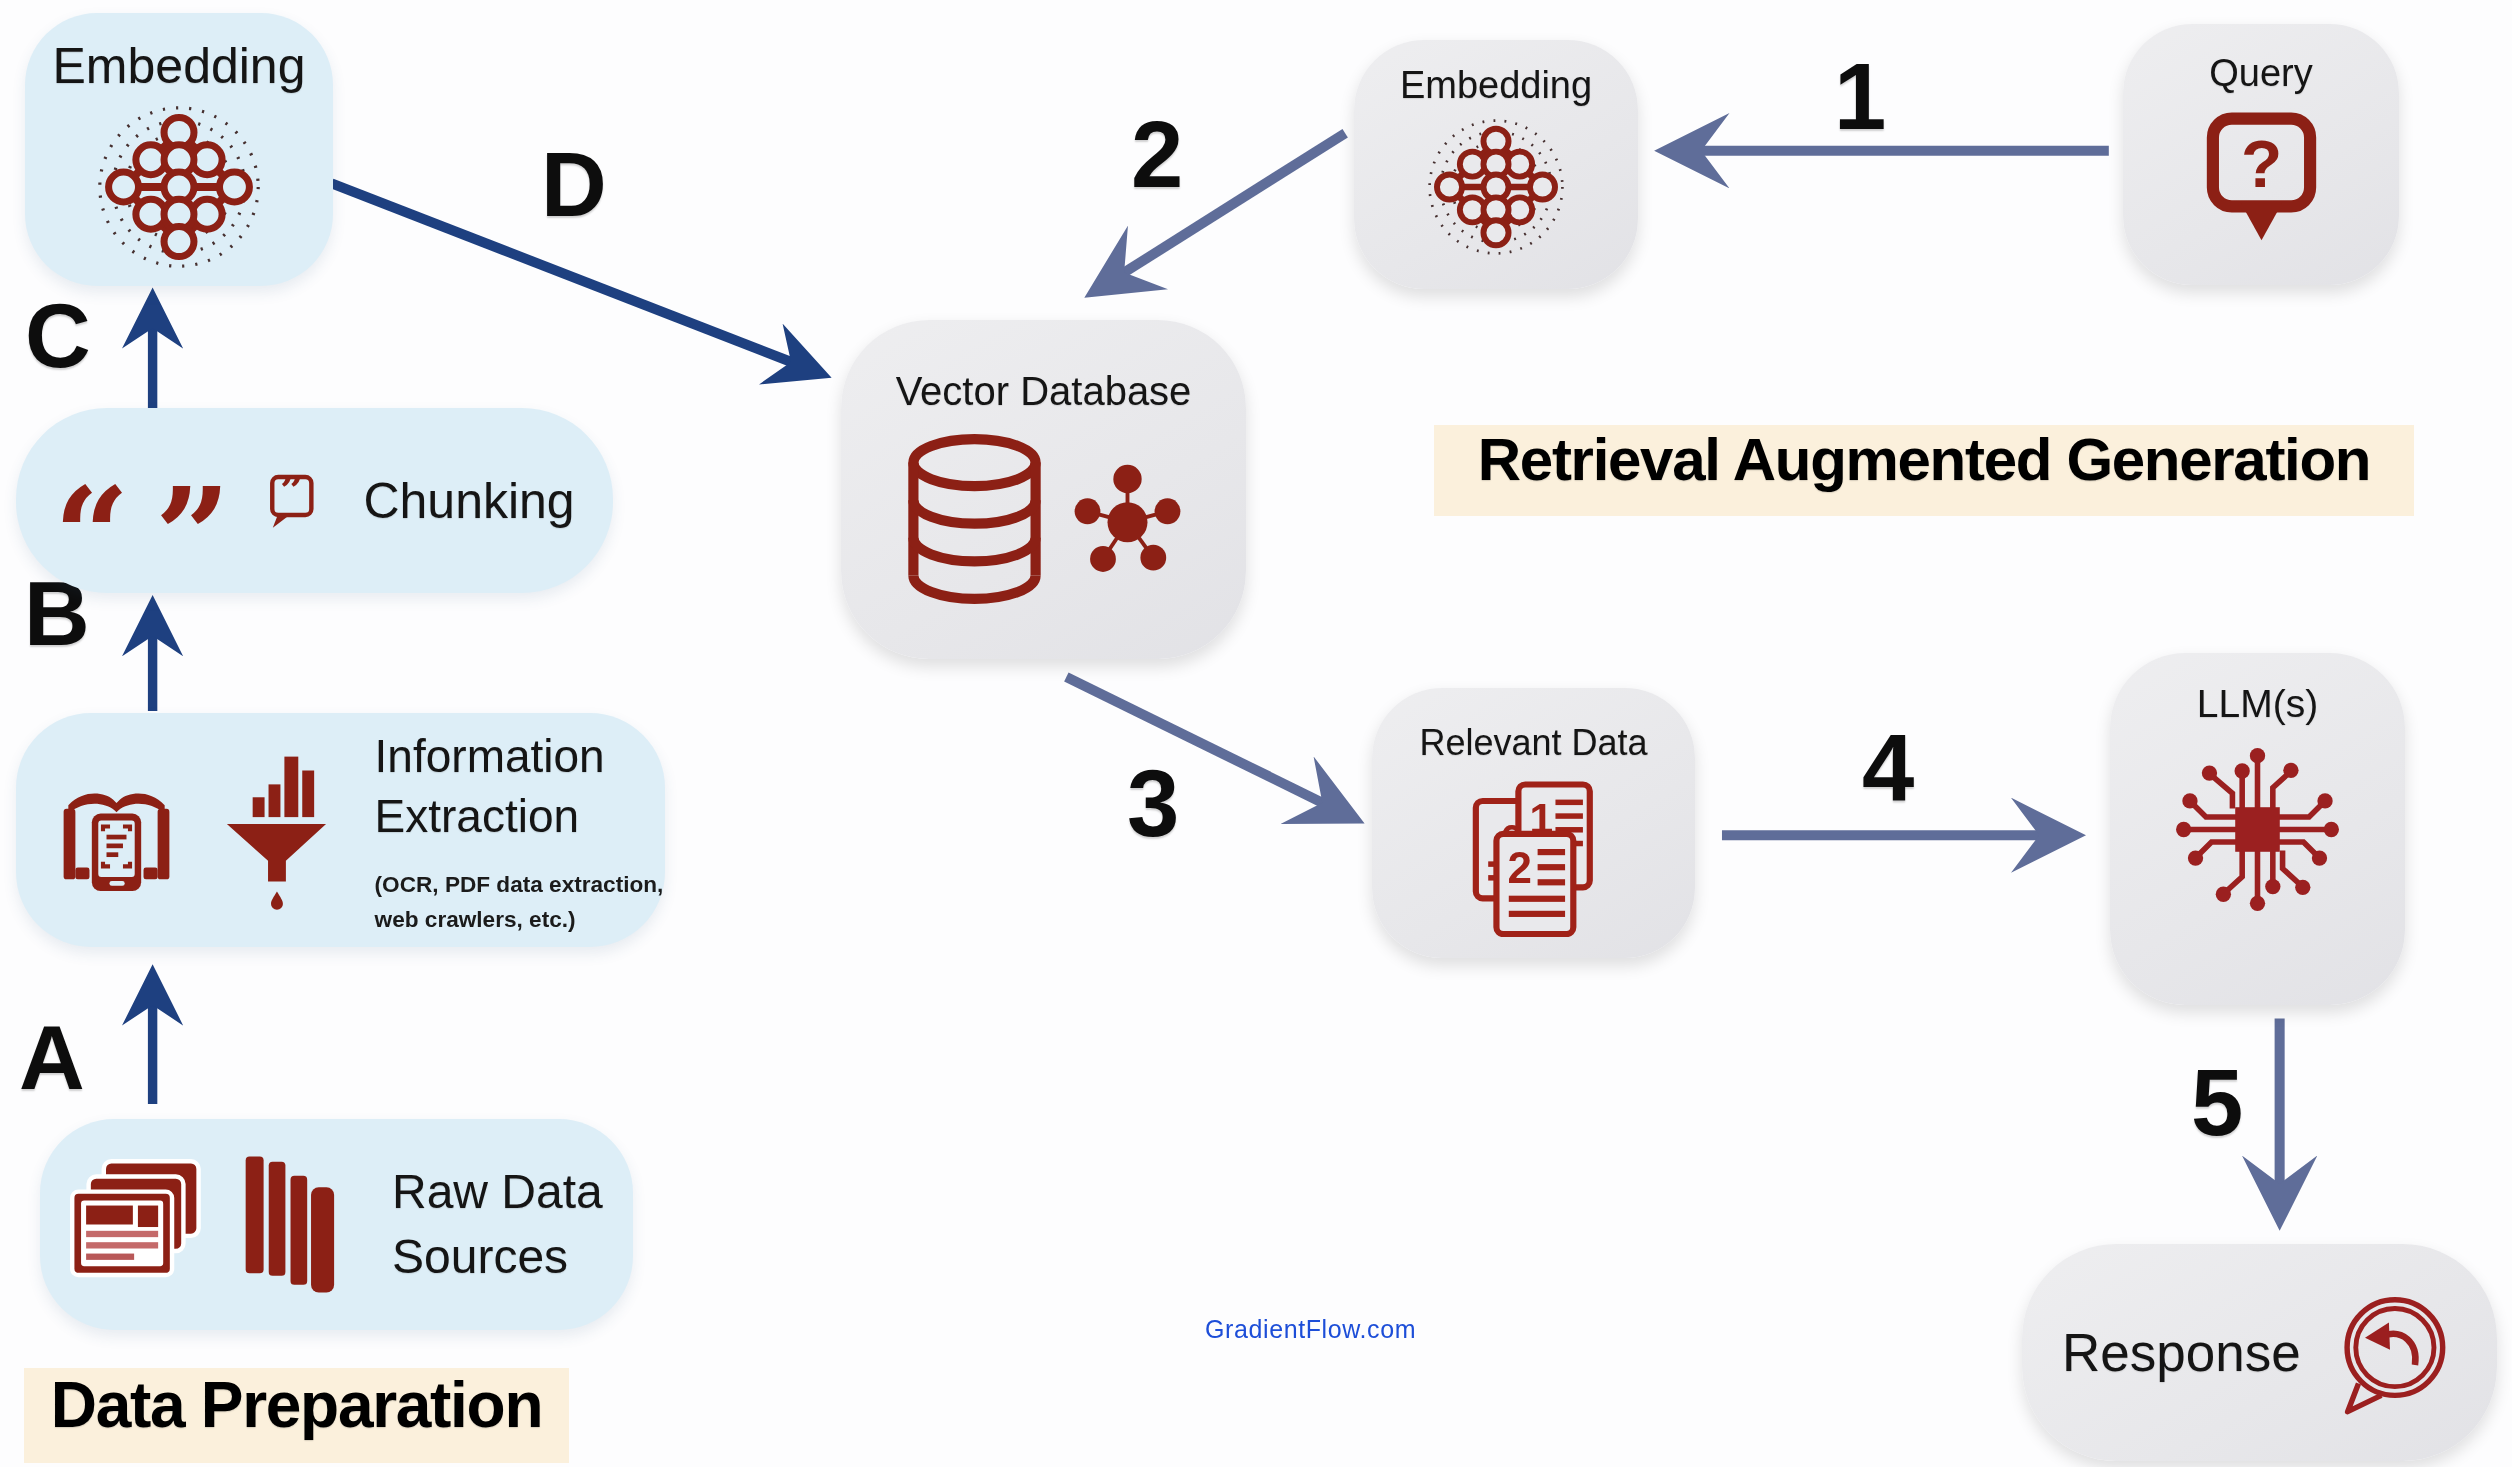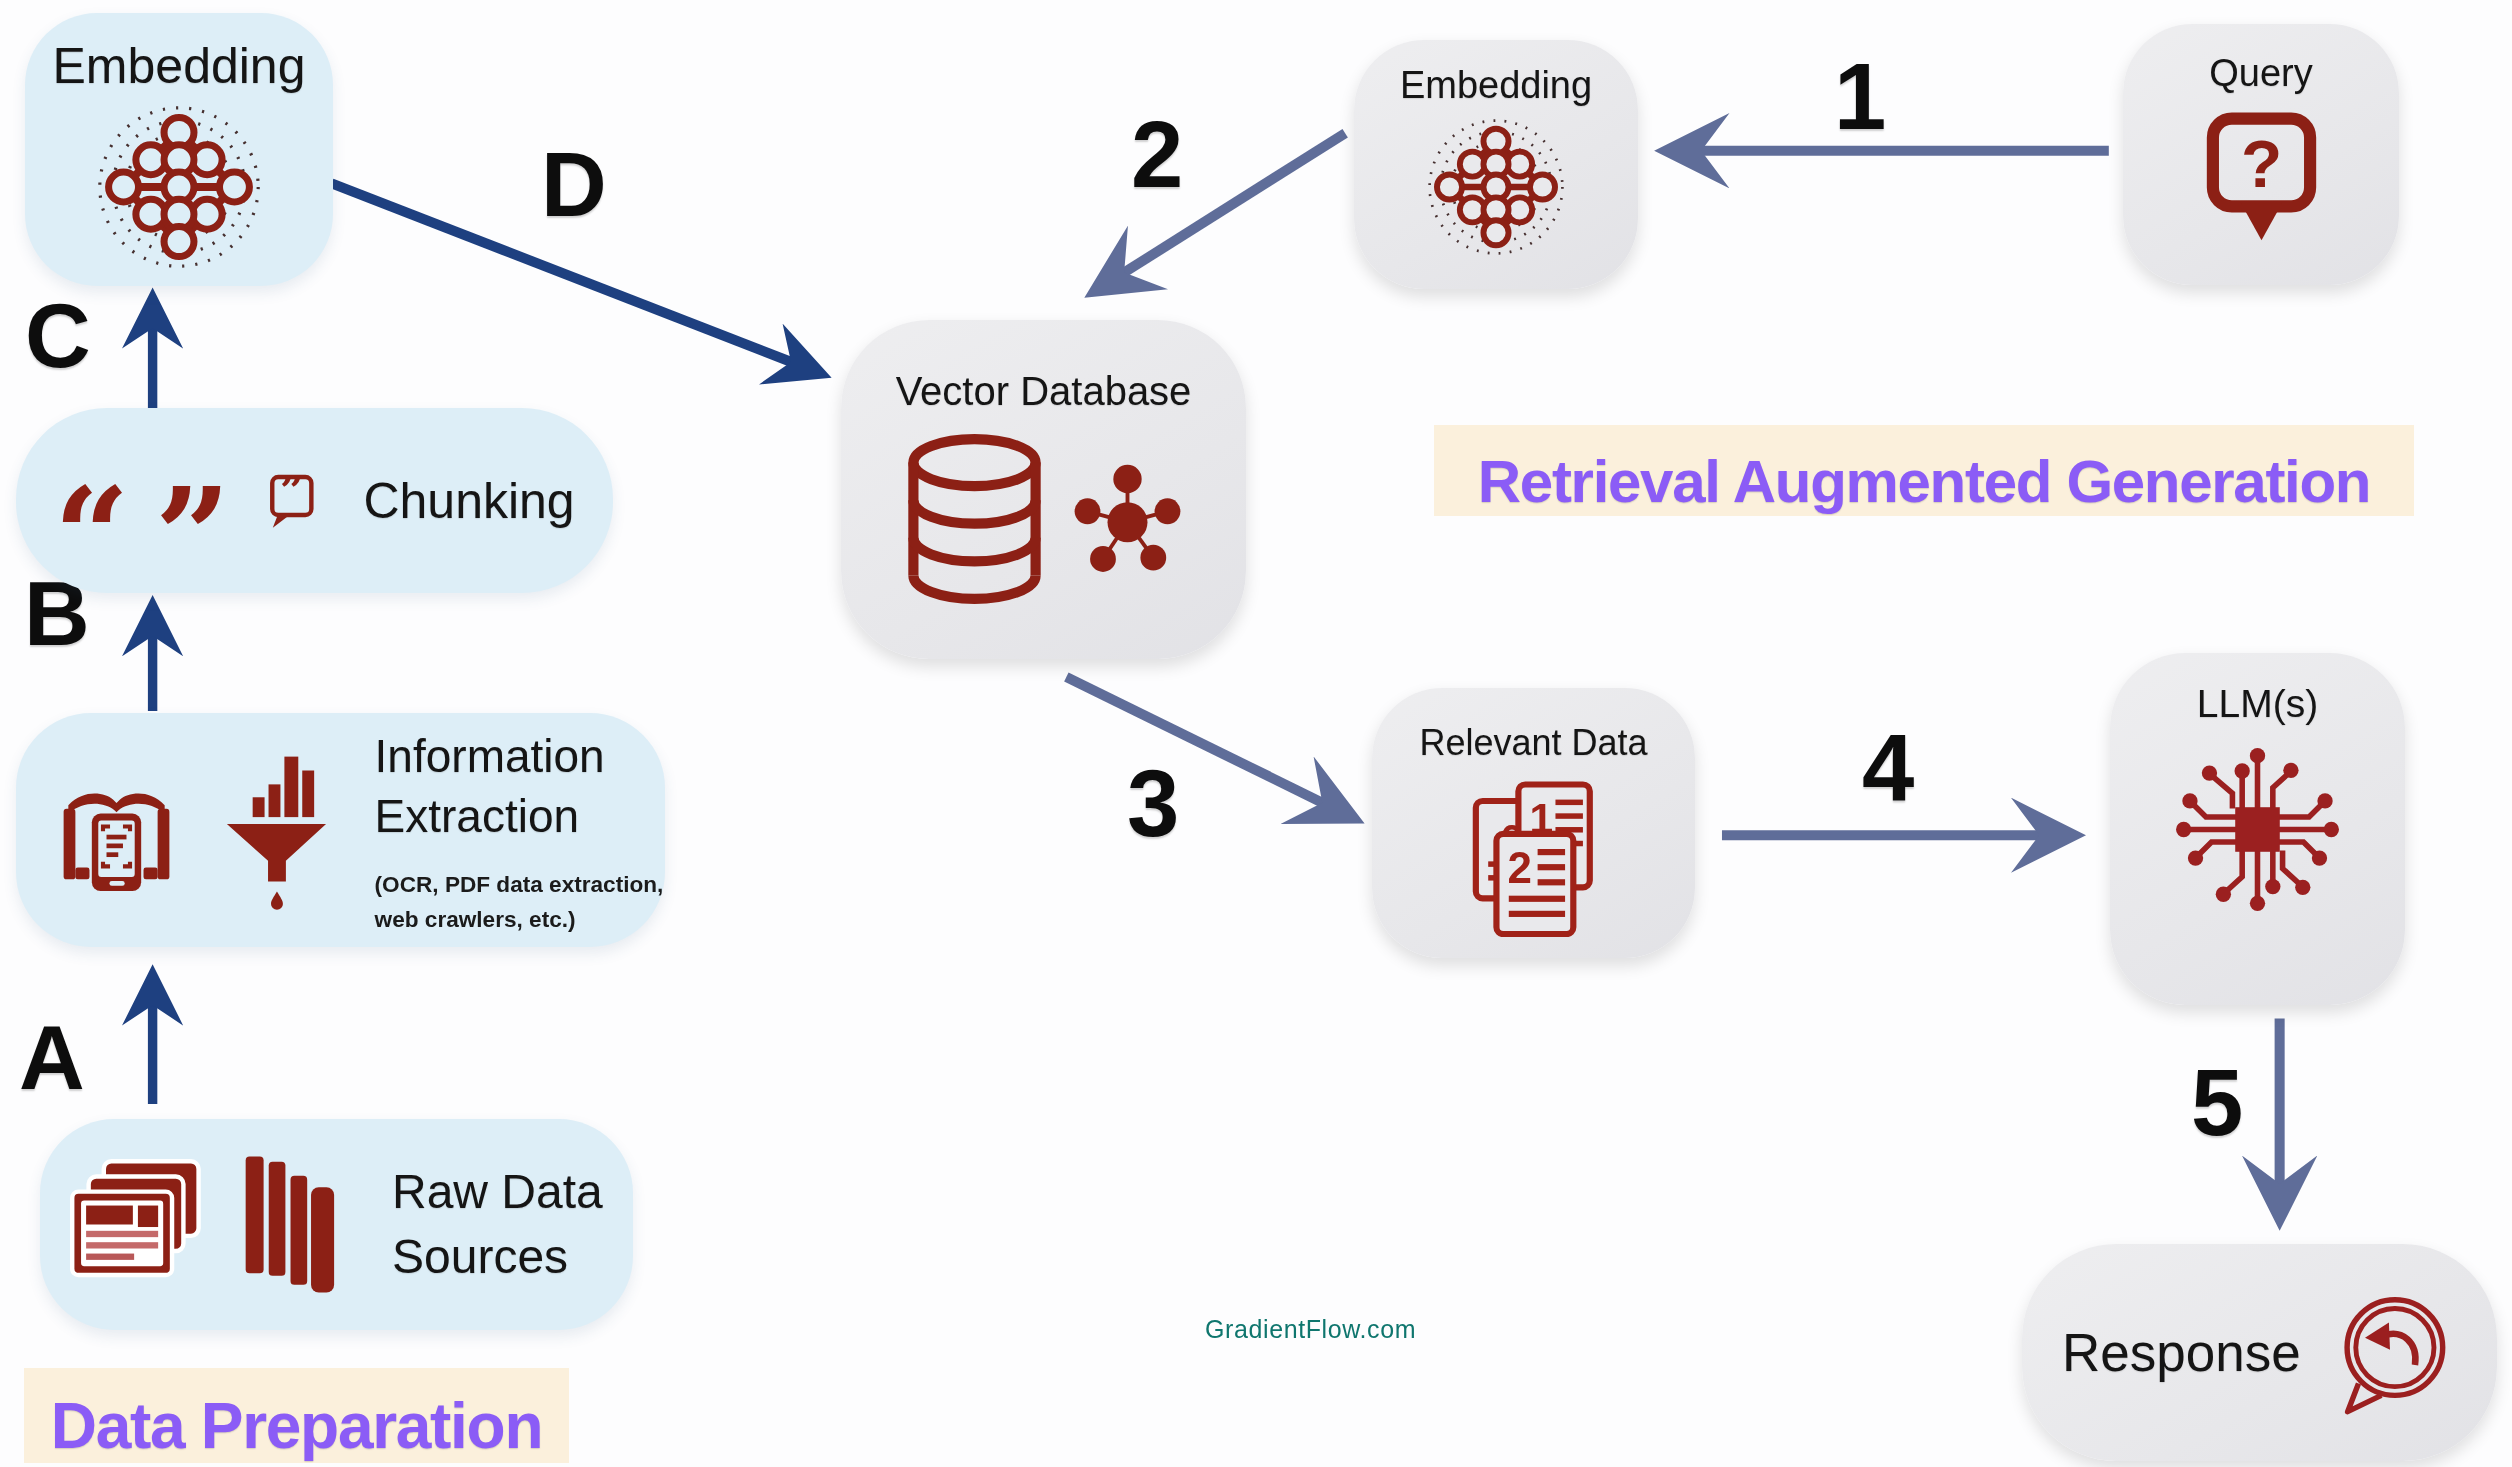--- a/index.html
+++ b/index.html
@@ -14,8 +14,8 @@
         box-shadow:0 7.5px 16.3px rgba(0,0,0,.12);}
   .box-title{font-weight:normal;color:#151515;text-shadow:0 1.3px 1.3px rgba(0,0,0,.12);white-space:nowrap;}
   
-  .band{position:absolute;background:#fbf0dc;display:flex;align-items:flex-end;justify-content:center;
-        font-weight:bold;color:#8b5cf6;text-shadow:0 1.3px 1.3px rgba(0,0,0,.15);white-space:nowrap;}
+  .band{position:absolute;background:#fbf0dc;display:flex;align-items:flex-start;justify-content:center;
+        font-weight:bold;color:#000000;text-shadow:0 1.3px 1.3px rgba(0,0,0,.15);white-space:nowrap;}
   
   .step{position:absolute;font-weight:bold;color:#0d0d0d;line-height:1;
         text-shadow:0 1.9px 1.9px rgba(0,0,0,.18);}

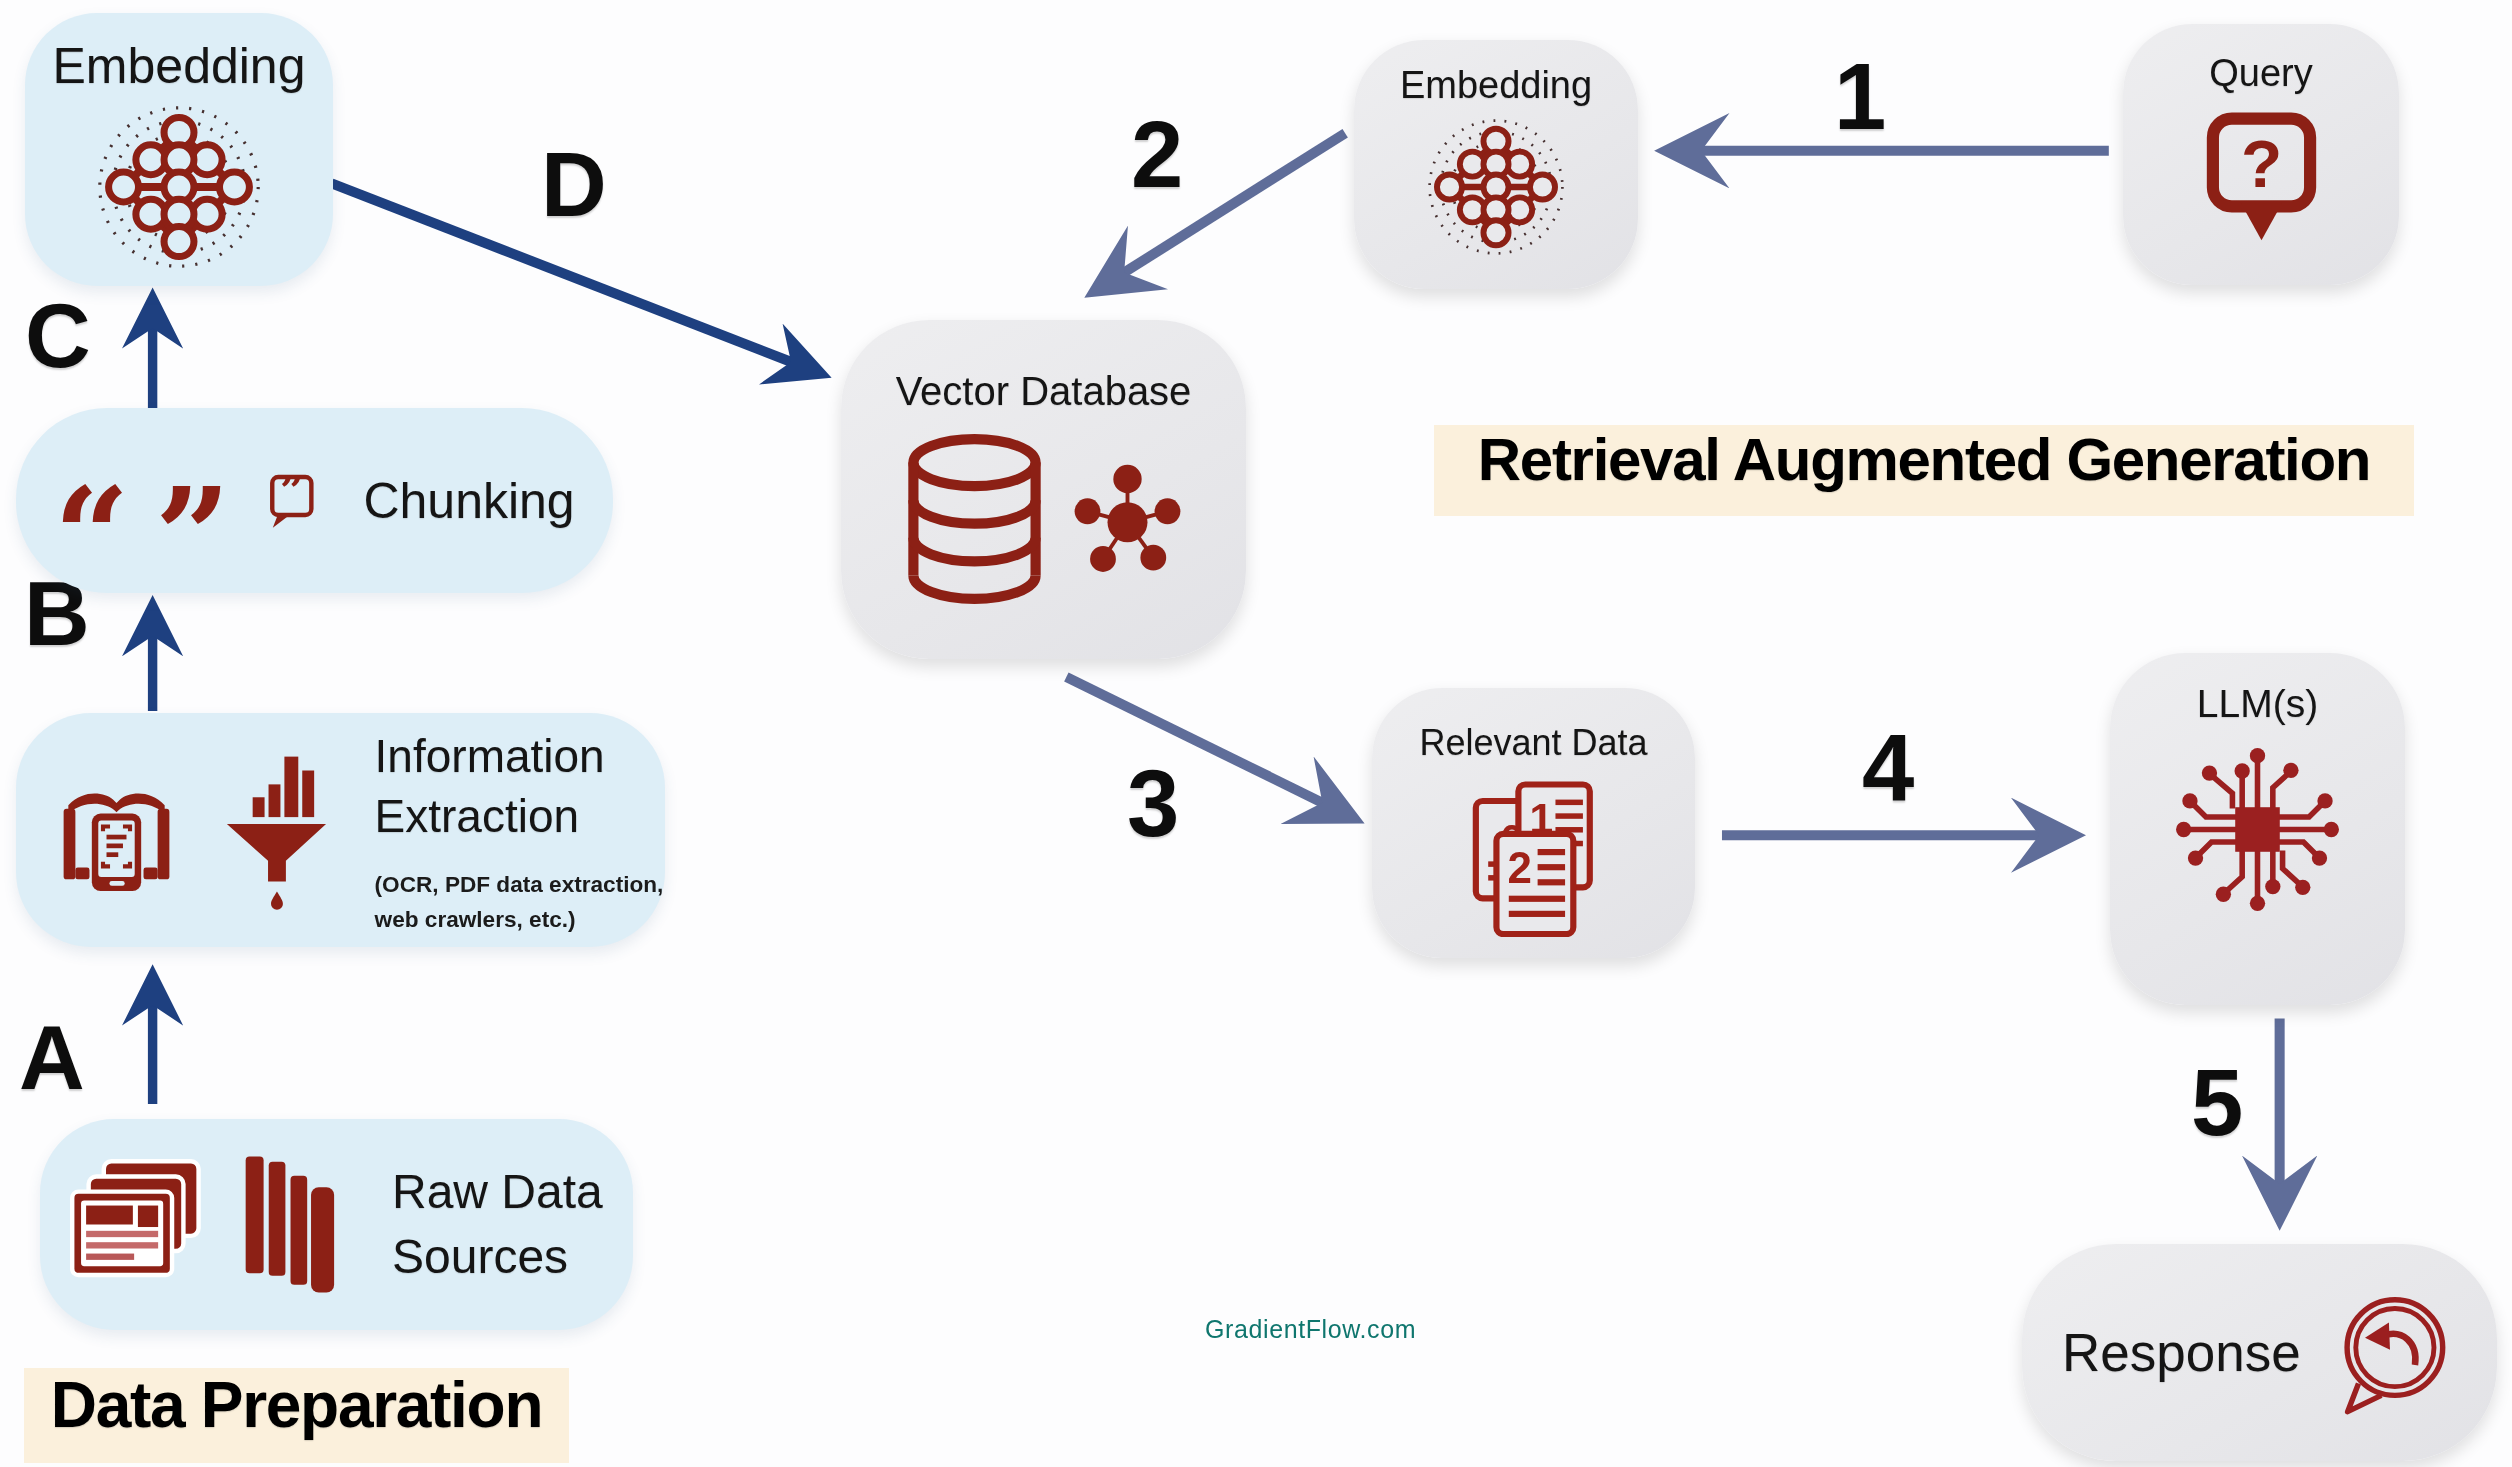--- a/index.html
+++ b/index.html
@@ -27,7 +27,7 @@
   .red-f{fill:#8c2015;}
   #arrows{position:absolute;left:0;top:0;width:2512px;height:1467px;}
   .quote{font-family:"DejaVu Serif",serif;font-weight:bold;color:#8c2015;line-height:0;}
-  .watermark{position:absolute;font-size:25px;color:#0f766e;letter-spacing:0.6px;}
+  .watermark{position:absolute;font-size:25px;color:#1d4ed8;letter-spacing:0.6px;}
   .subtt{font-weight:bold;color:#1b1b1b;}
 </style>
 </head>

